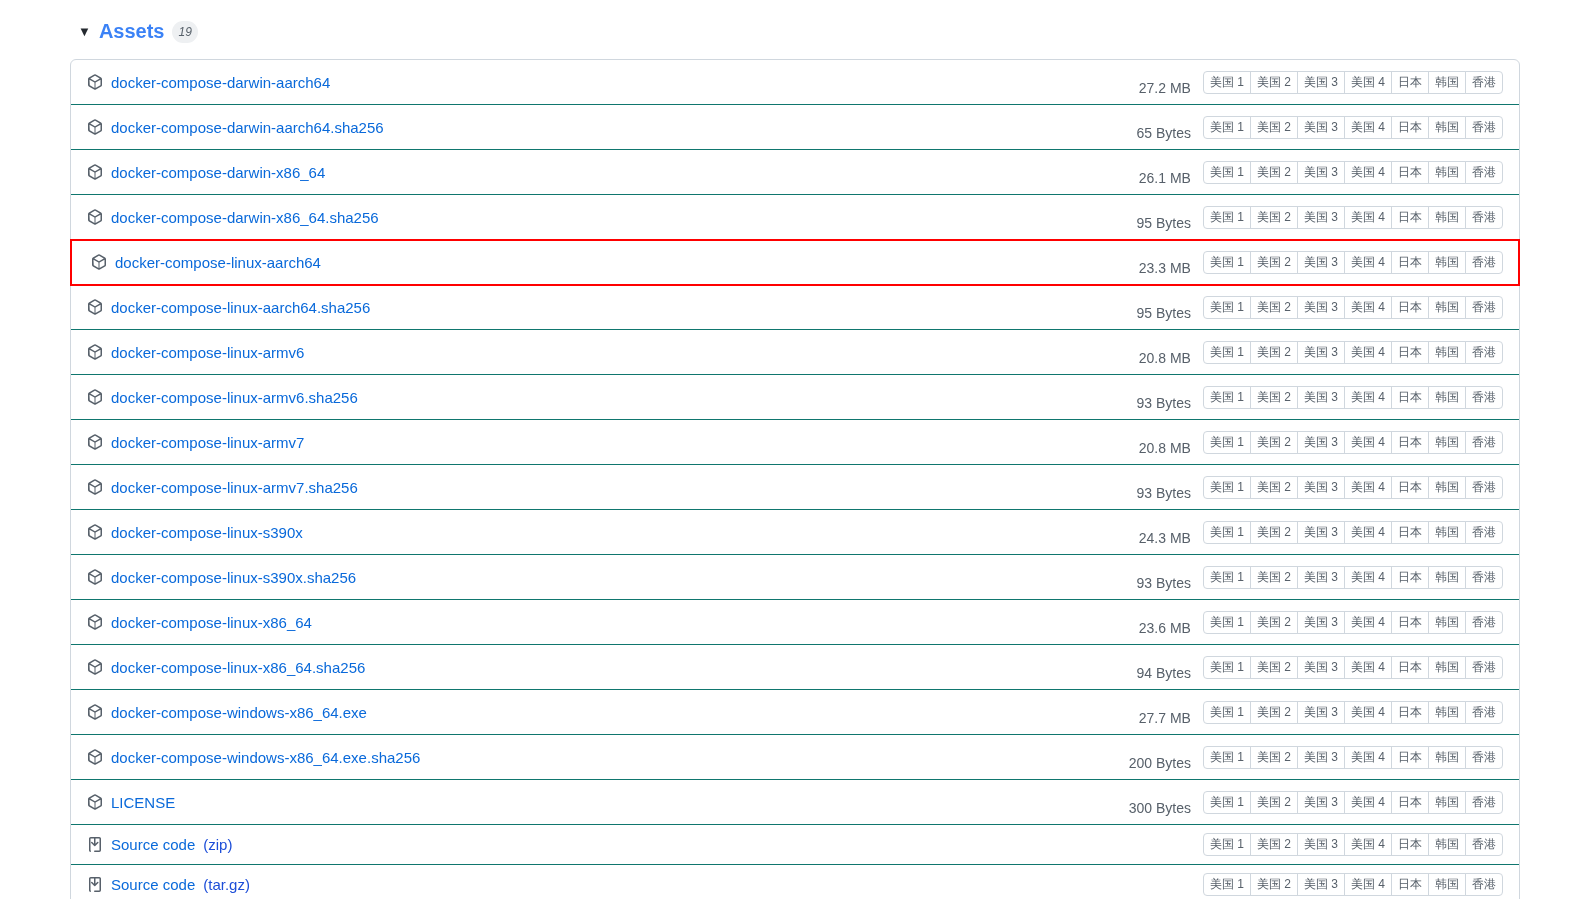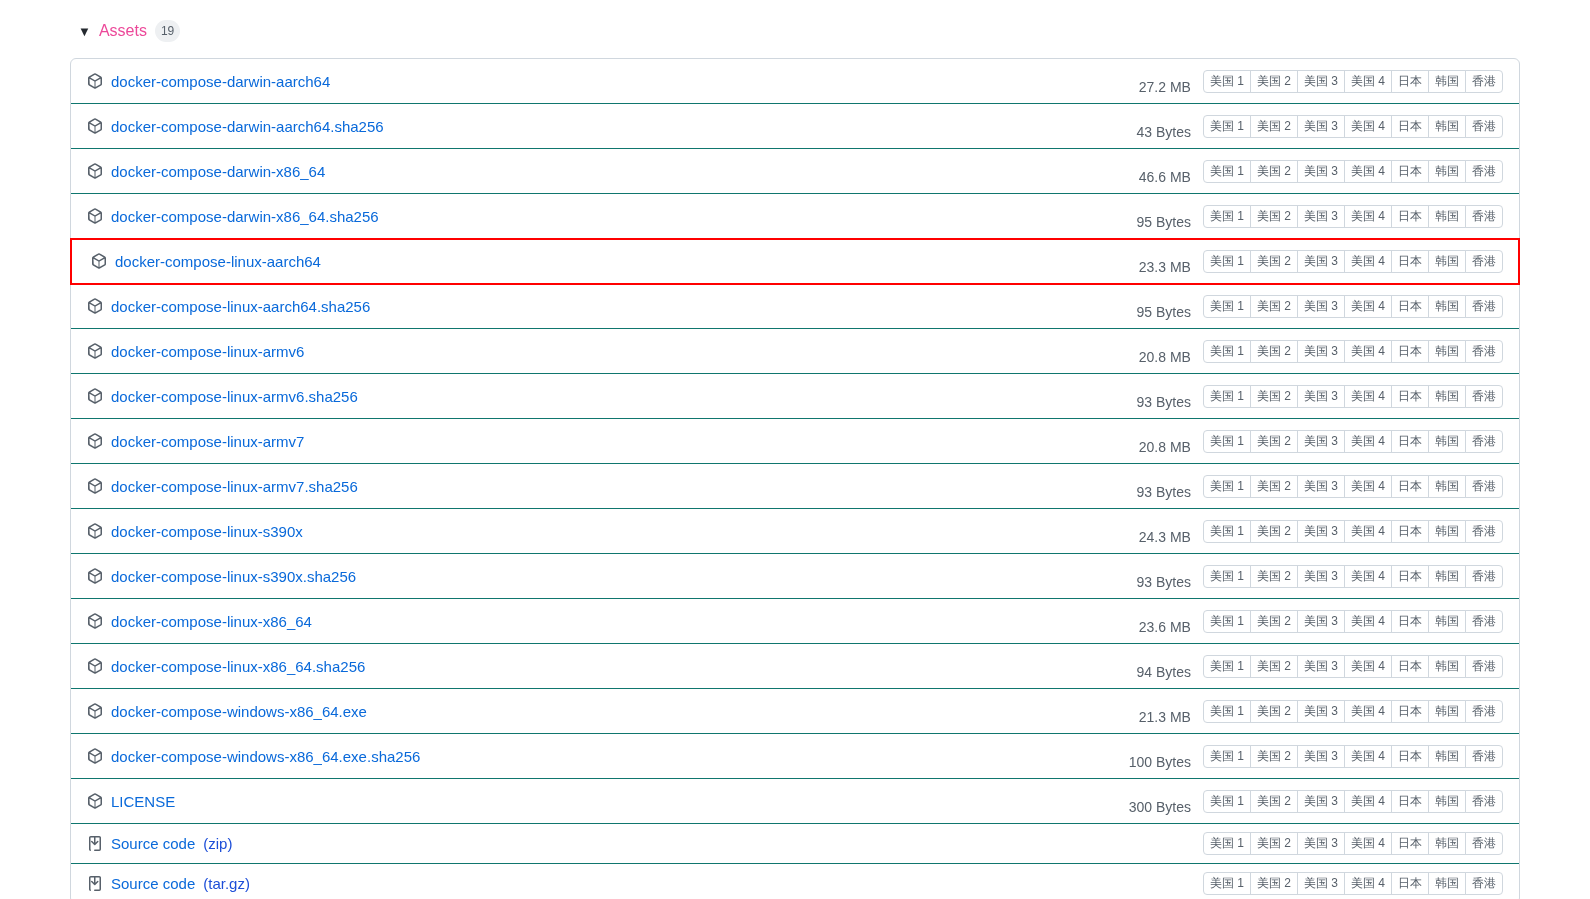--- a/index.html
+++ b/index.html
@@ -22,9 +22,9 @@
       color: #24292f;
     }
     .assets-title {
-      font-size: 16px;
-      font-weight: 400;
-      color: #ec4899;
+      font-size: 20px;
+      font-weight: 700;
+      color: #3b82f6;
     }
     .assets-count {
       display: inline-flex;

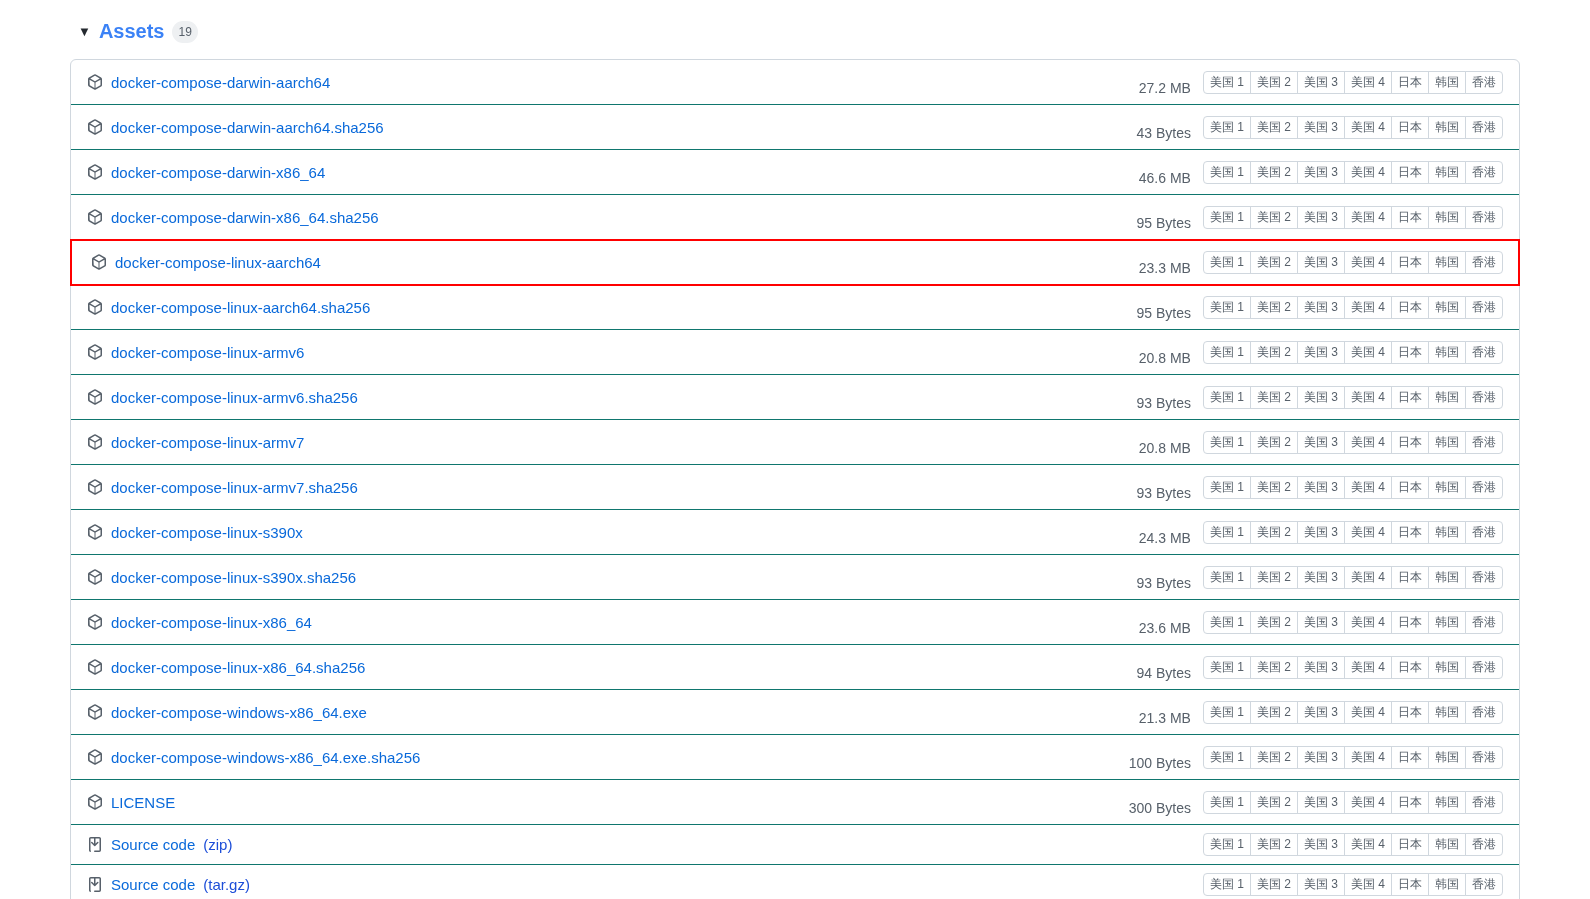--- a/index.html
+++ b/index.html
@@ -38,6 +38,7 @@
       background: #eef0f2;
       color: #57606a;
       border-radius: 24px;
+      font-style: italic;
     }
     .assets-box {
       border: 1px solid #d0d7de;

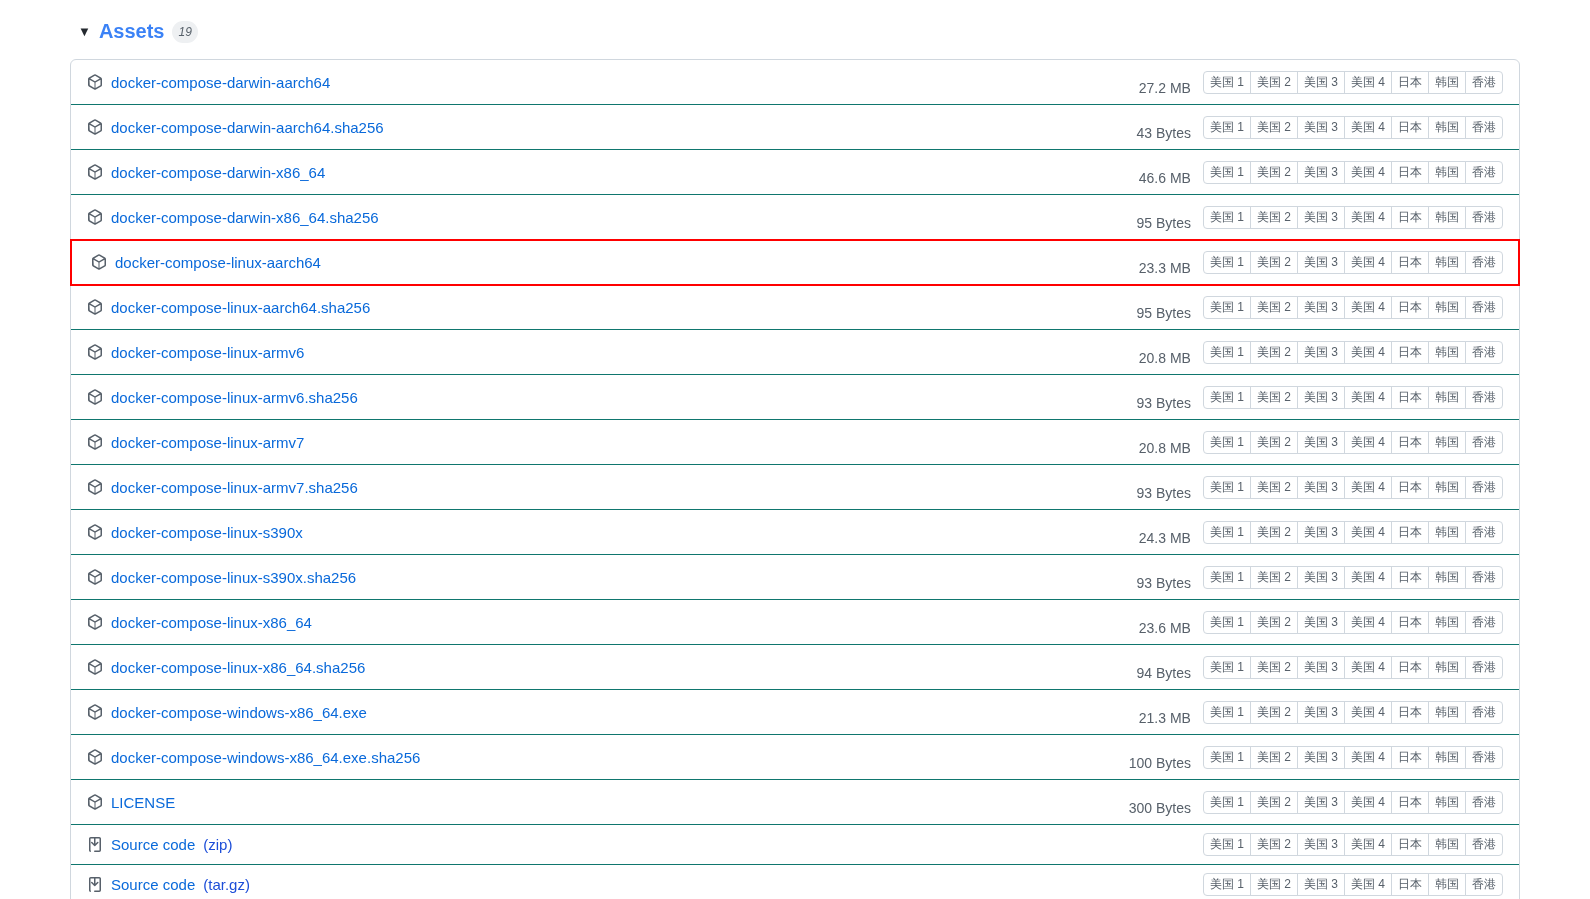--- a/index.html
+++ b/index.html
@@ -154,7 +154,7 @@
         </span>
         <a class="asset-name" href="#">docker-compose-darwin-aarch64.sha256</a>
       </div>
-      <span class="asset-size">43 Bytes</span>
+      <span class="asset-size">65 Bytes</span>
       <div class="mirror-group">
         <button class="mirror-btn">美国 1</button>
         <button class="mirror-btn">美国 2</button>

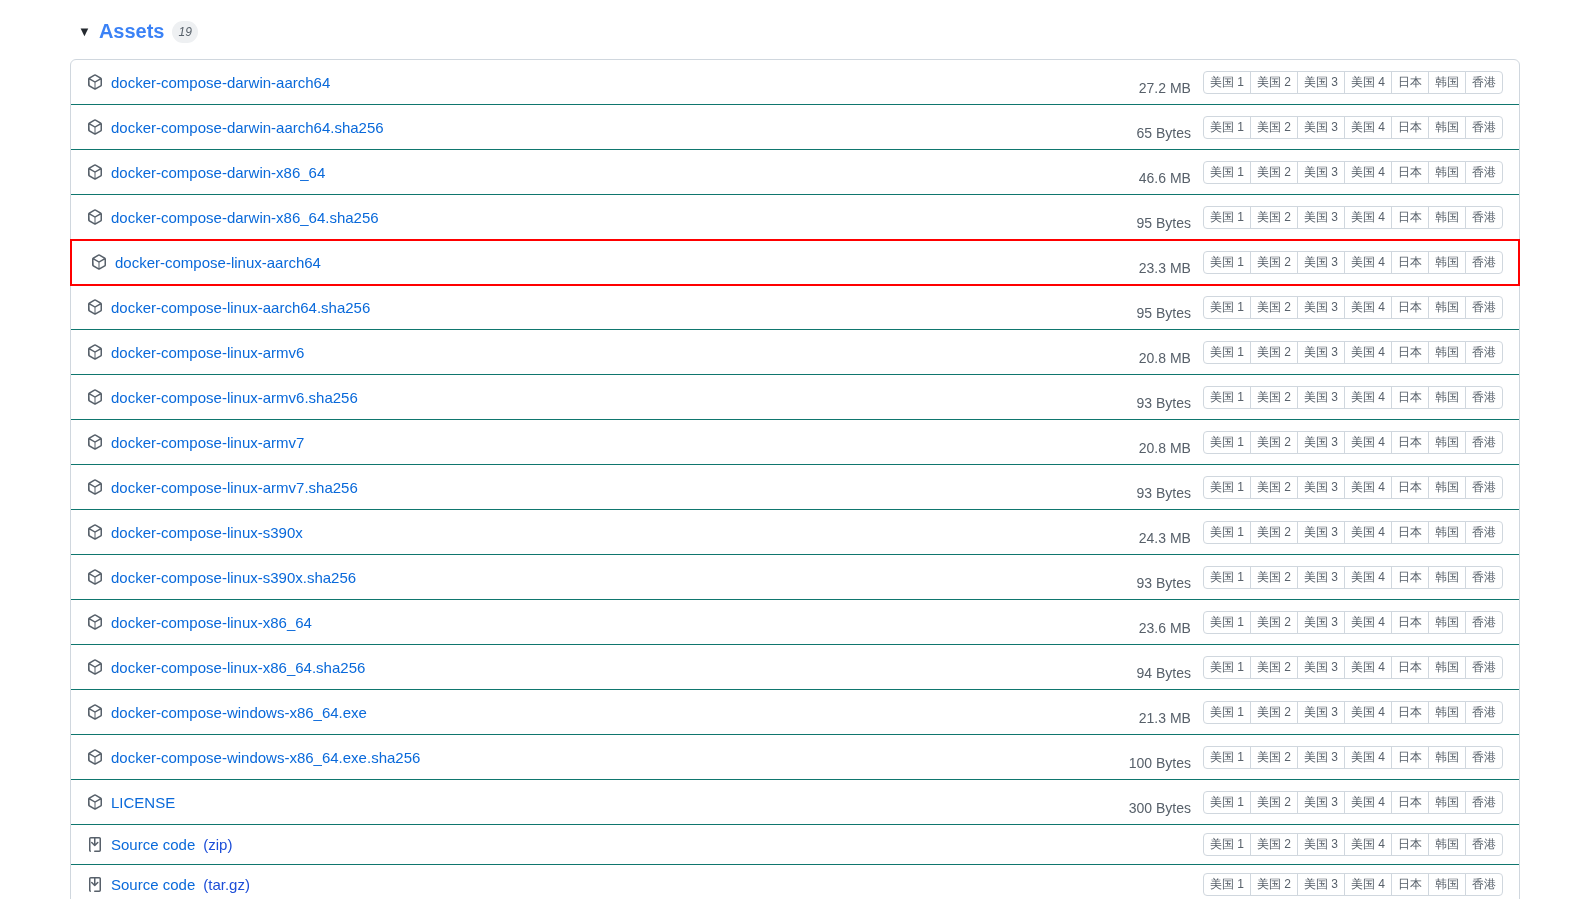--- a/index.html
+++ b/index.html
@@ -174,7 +174,7 @@
         </span>
         <a class="asset-name" href="#">docker-compose-darwin-x86_64</a>
       </div>
-      <span class="asset-size">46.6 MB</span>
+      <span class="asset-size">26.1 MB</span>
       <div class="mirror-group">
         <button class="mirror-btn">美国 1</button>
         <button class="mirror-btn">美国 2</button>

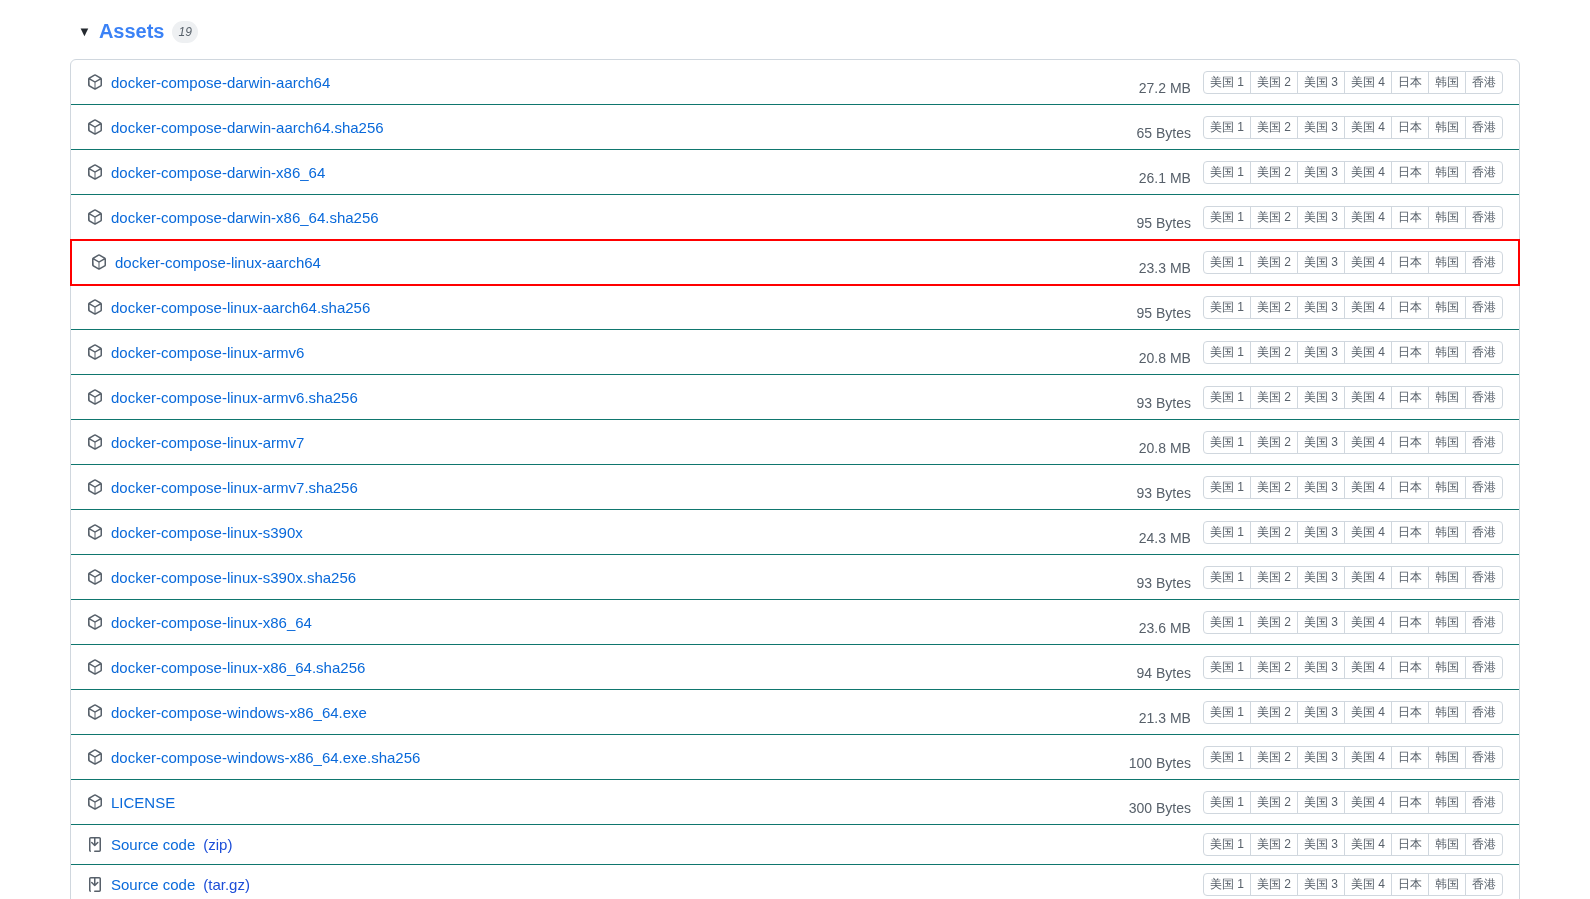--- a/index.html
+++ b/index.html
@@ -414,7 +414,7 @@
         </span>
         <a class="asset-name" href="#">docker-compose-windows-x86_64.exe</a>
       </div>
-      <span class="asset-size">21.3 MB</span>
+      <span class="asset-size">27.7 MB</span>
       <div class="mirror-group">
         <button class="mirror-btn">美国 1</button>
         <button class="mirror-btn">美国 2</button>

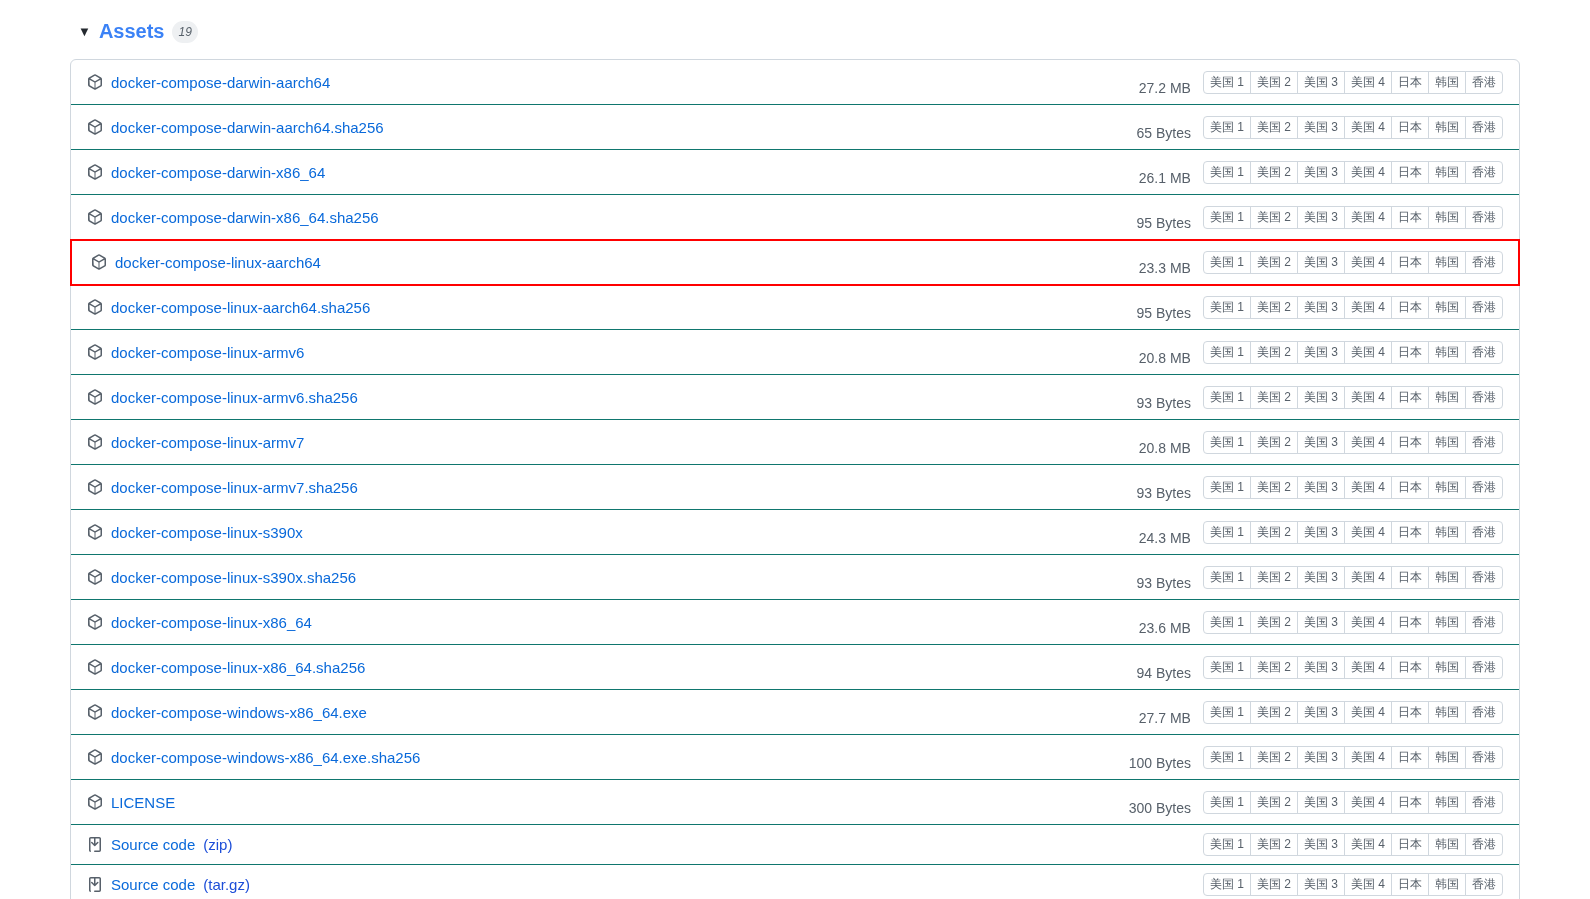--- a/index.html
+++ b/index.html
@@ -434,7 +434,7 @@
         </span>
         <a class="asset-name" href="#">docker-compose-windows-x86_64.exe.sha256</a>
       </div>
-      <span class="asset-size">100 Bytes</span>
+      <span class="asset-size">200 Bytes</span>
       <div class="mirror-group">
         <button class="mirror-btn">美国 1</button>
         <button class="mirror-btn">美国 2</button>

